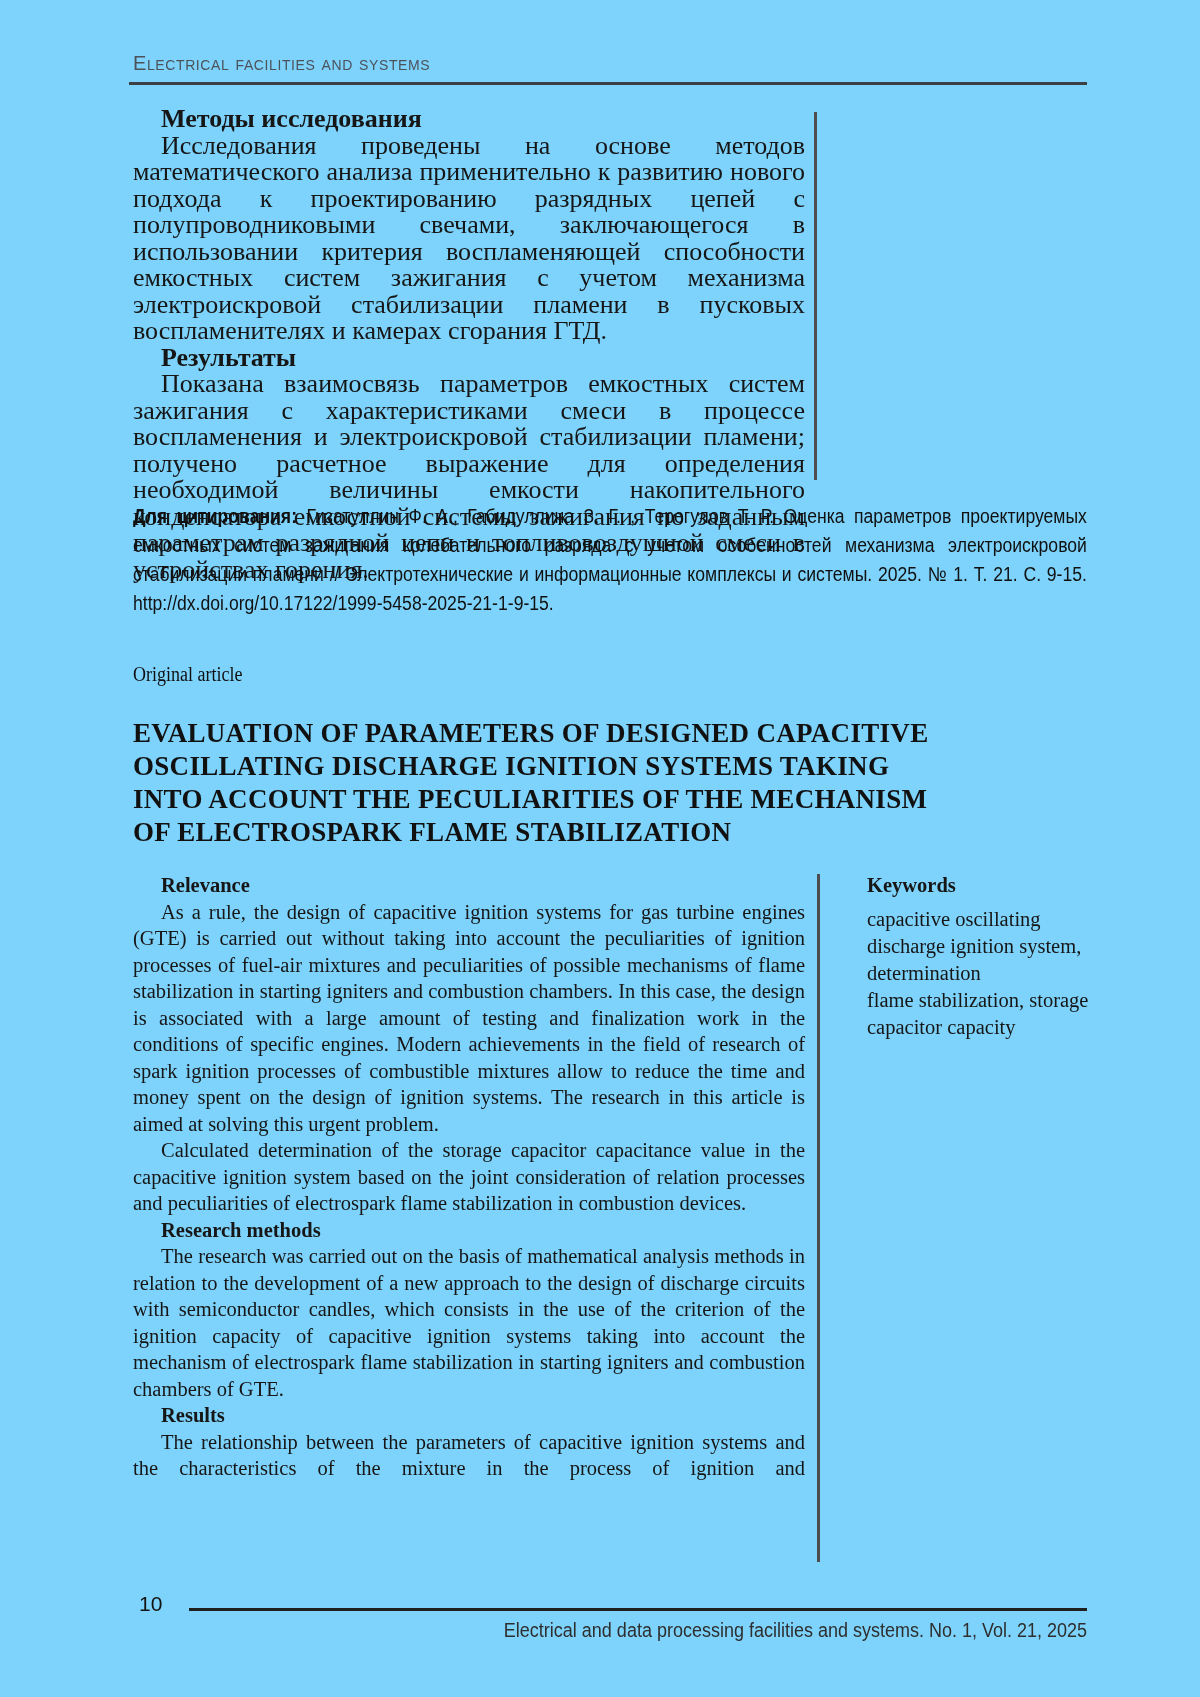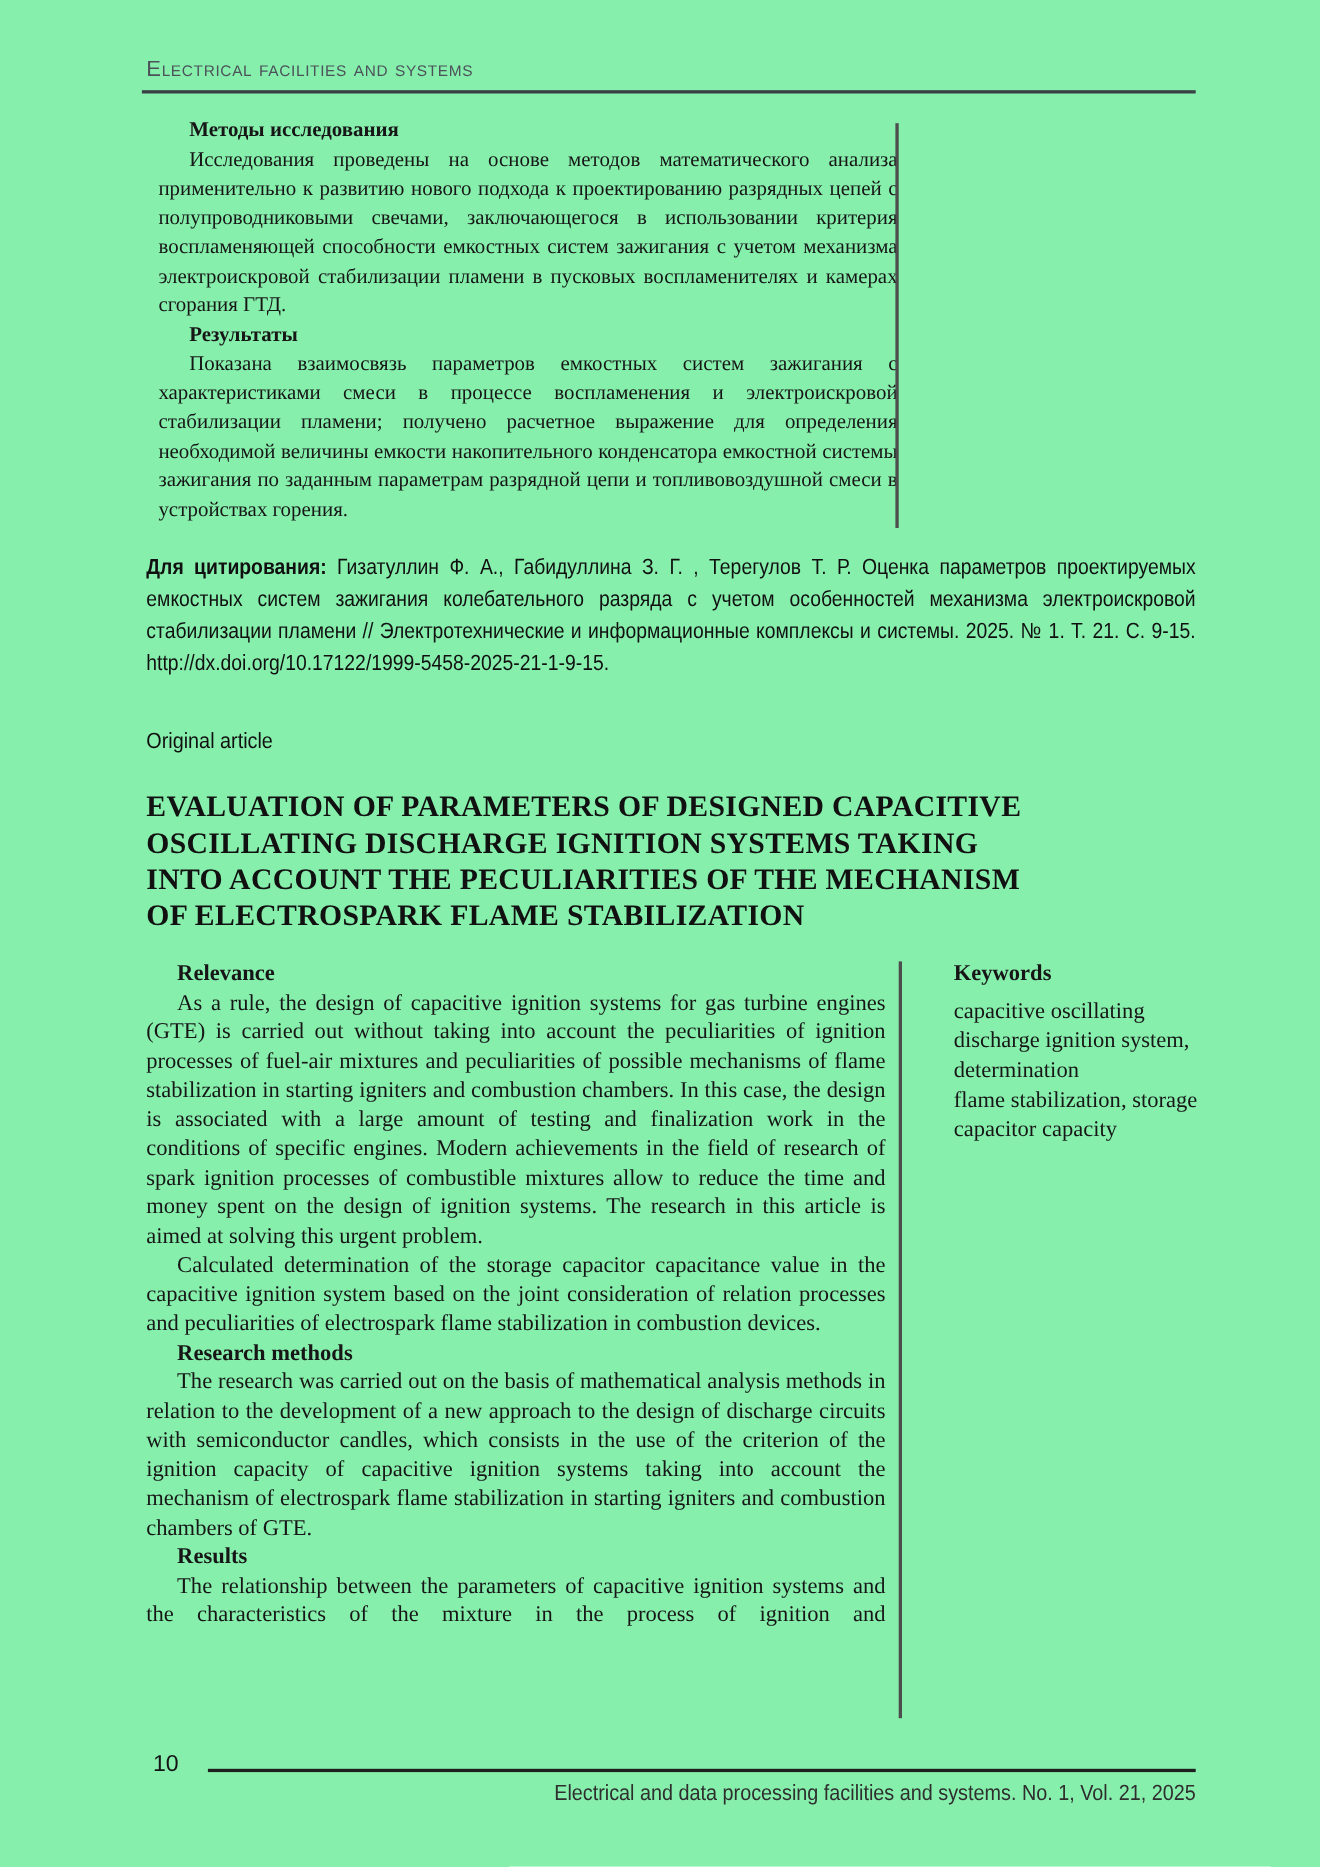--- a/index.html
+++ b/index.html
@@ -4,7 +4,7 @@
 <style>
   html,body { margin:0; padding:0; background:#ffffff; }
   .page {
-    position:relative; width:1200px; height:1697px; background:#86efac;
+    position:relative; width:1200px; height:1697px; background:#7dd3fc;
     overflow:hidden; font-family:"Liberation Serif", serif; color:#161616;
   }
 

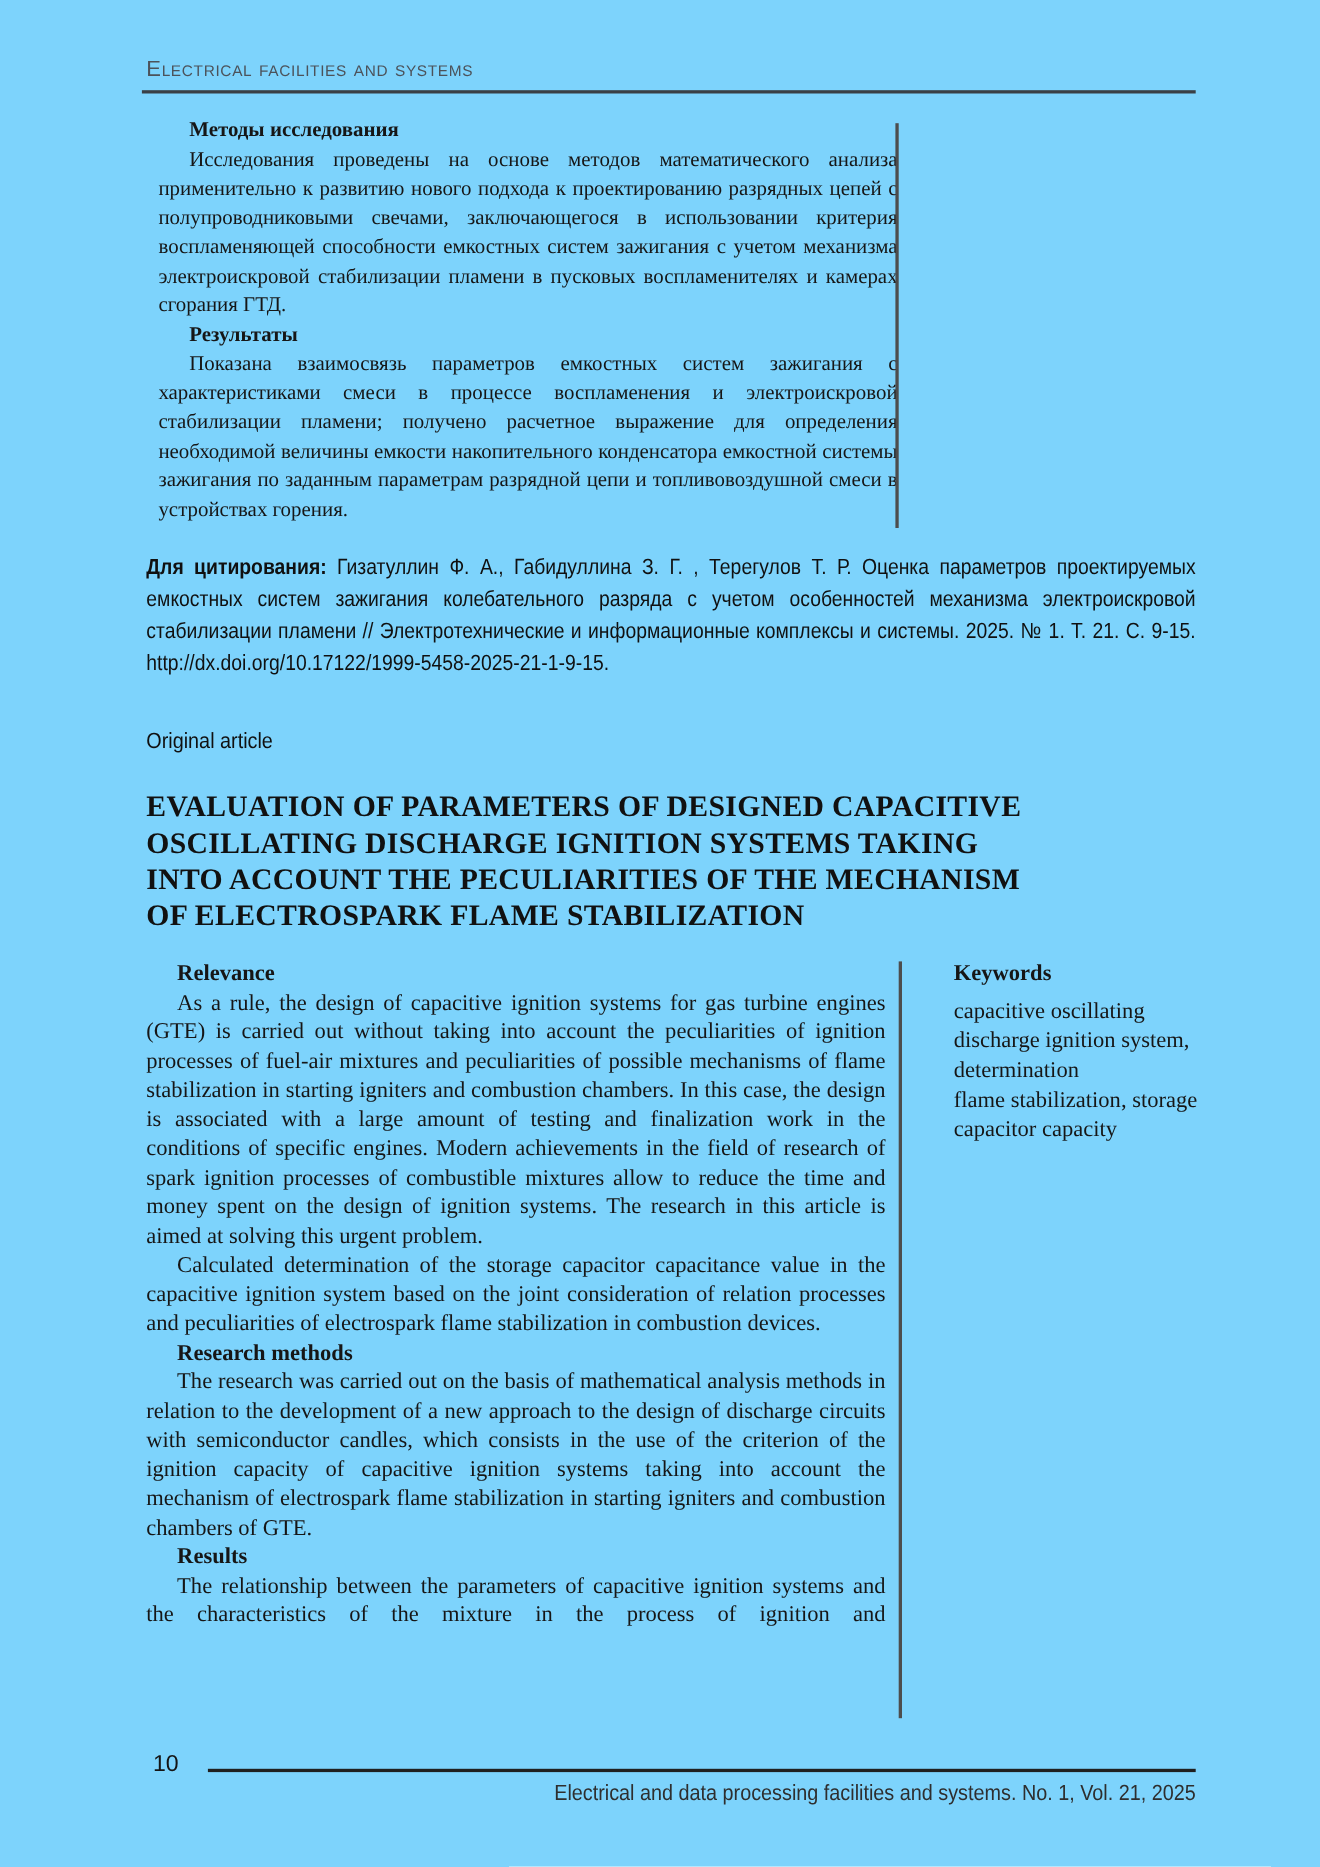--- a/index.html
+++ b/index.html
@@ -17,7 +17,7 @@
   .header-rule { position:absolute; left:129px; top:82px; width:958px; height:3px; background:#3a4046; }
 
   
-  .abstract-ru { position:absolute; left:144px; top:106px; width:672px; font-size:19px; line-height:26.5px; }
+  .abstract-ru { position:absolute; left:133px; top:106px; width:672px; font-size:26px; line-height:26.5px; }
   .para-heading { font-weight:bold; text-indent:28px; }
   .abstract-ru p, .main-col p { margin:0; text-align:justify; text-indent:28px; }
 

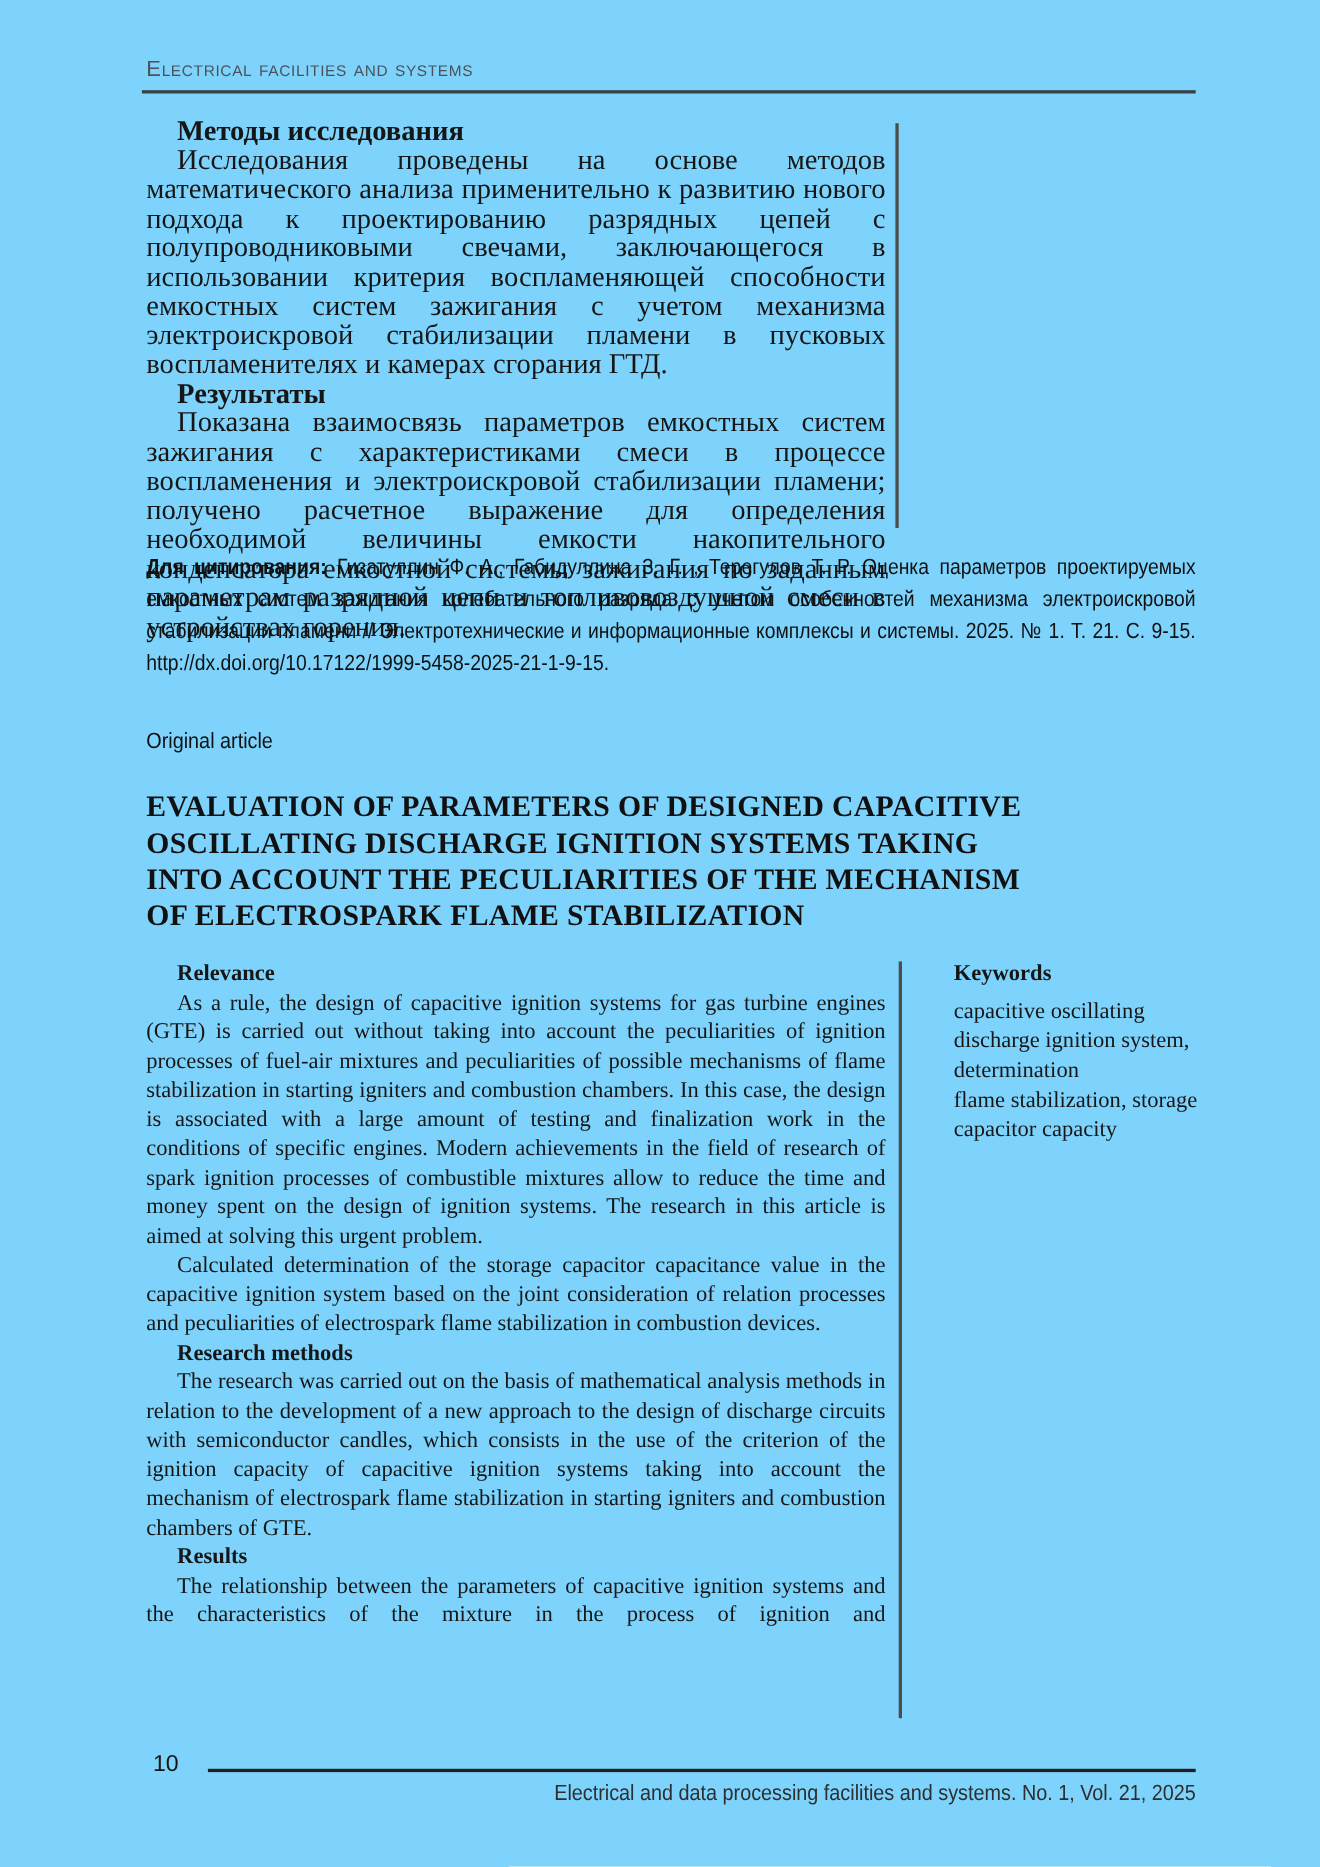--- a/index.html
+++ b/index.html
@@ -35,7 +35,7 @@
   .citation-label { font-weight:bold; }
 
   
-  .type-label { position:absolute; left:133px; top:663px; font-family:Liberation Sans, sans-serif; font-size:20px; color:#101010; }
+  .type-label { position:absolute; left:133px; top:663px; font-family:Liberation Serif, serif; font-size:20px; color:#101010; }
   .cond-left  { display:inline-block; transform:scaleX(0.9); transform-origin:0 50%; white-space:nowrap; }
   .cond-right { display:inline-block; transform:scaleX(0.9); transform-origin:100% 50%; white-space:nowrap; }
   .article-title {

